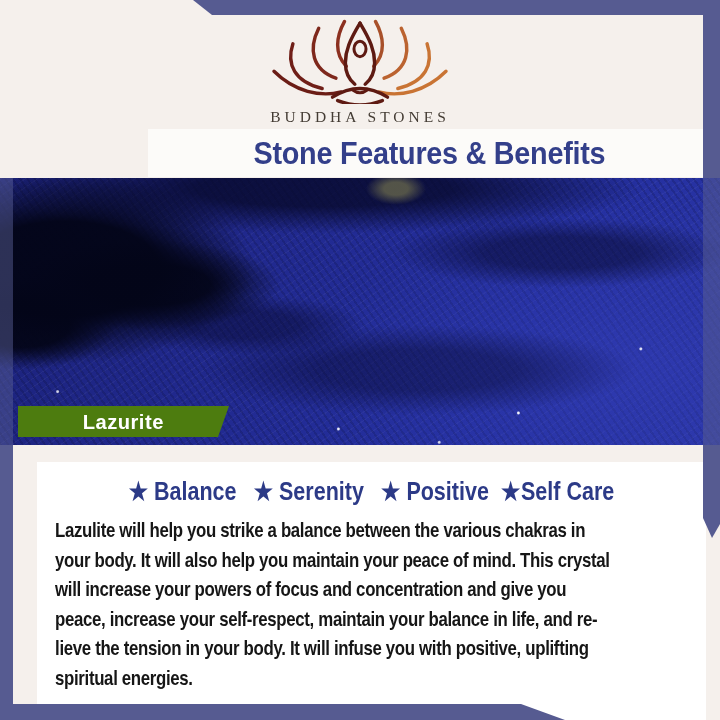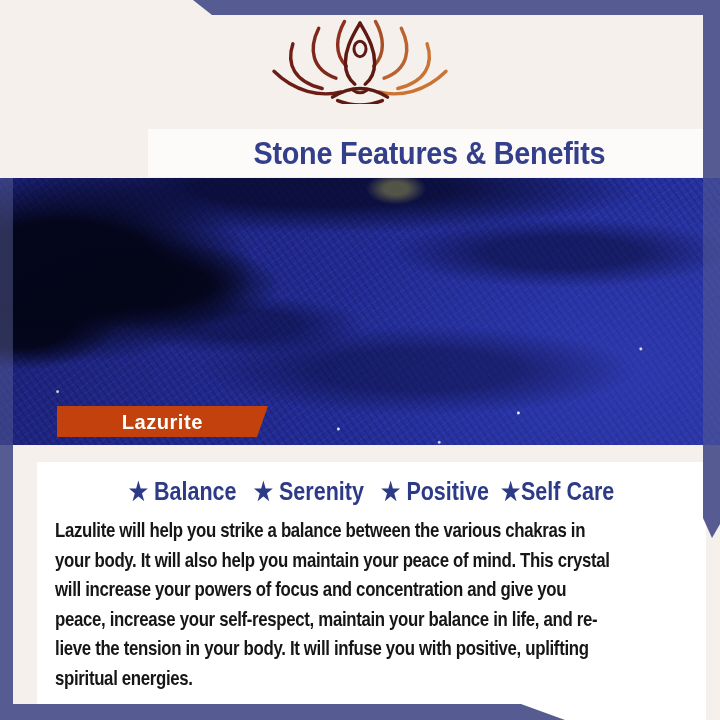--- a/index.html
+++ b/index.html
@@ -147,6 +147,7 @@
       <path d="M84,96 Q110,106 136,96" fill="none" stroke="#5e1a12" stroke-width="4" stroke-linecap="round"></path>
       <path d="M102,84 Q110,90 118,84" fill="none" stroke="#5e1a12" stroke-width="3.5" stroke-linecap="round"></path>
     </svg>
+    <div class="brandname">BUDDHA STONES</div>
   </div>
 
   <div class="banner">

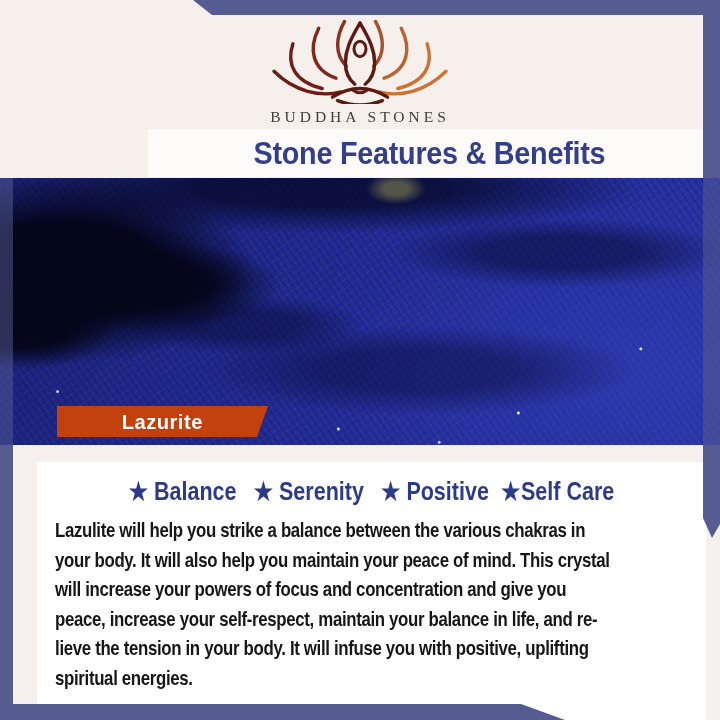--- a/index.html
+++ b/index.html
@@ -85,9 +85,9 @@
   
   .stone-label{
     position:absolute;left:18px;top:406px;width:211px;height:31px;z-index:4;
-    background:#c2410c;
+    background:#4d7c0f;
     clip-path:polygon(0 0,211px 0,200px 31px,0 31px);
-    display:flex;align-items:center;justify-content:center;margin-left:39px;
+    display:flex;align-items:center;justify-content:center;
   }
   .stone-label span{
     color:#ffffff;font-weight:bold;font-size:21px;letter-spacing:0.5px;

